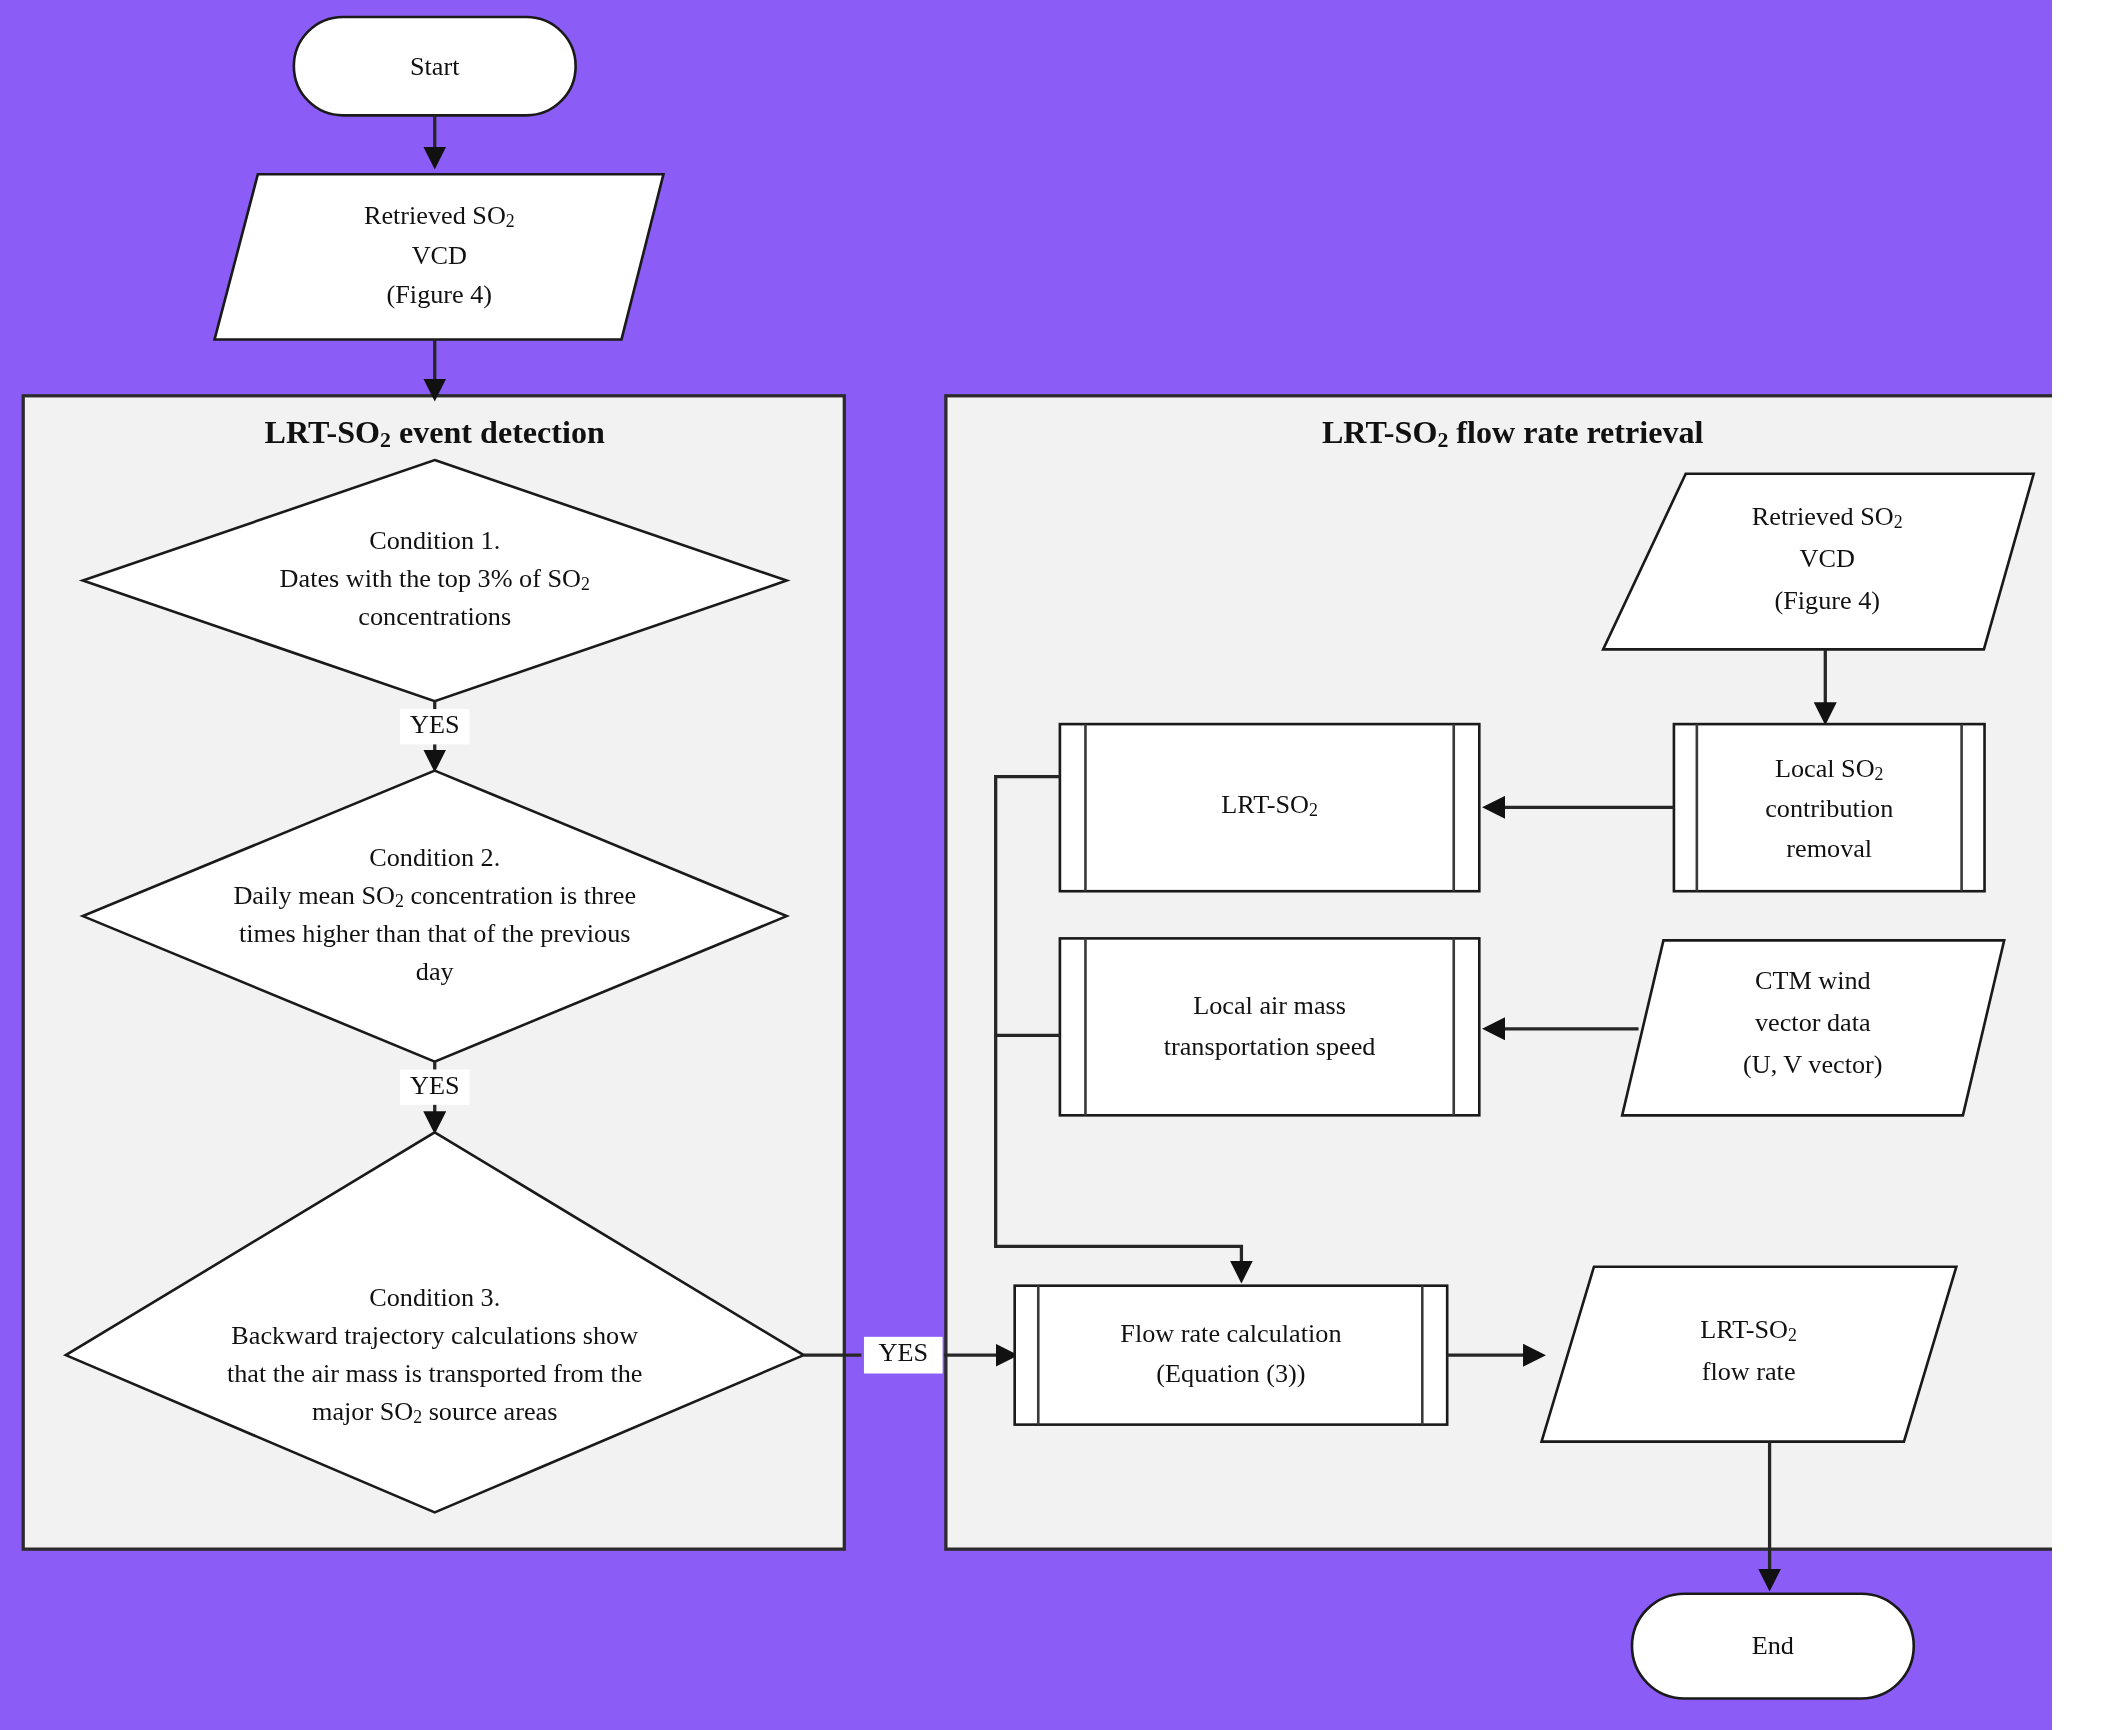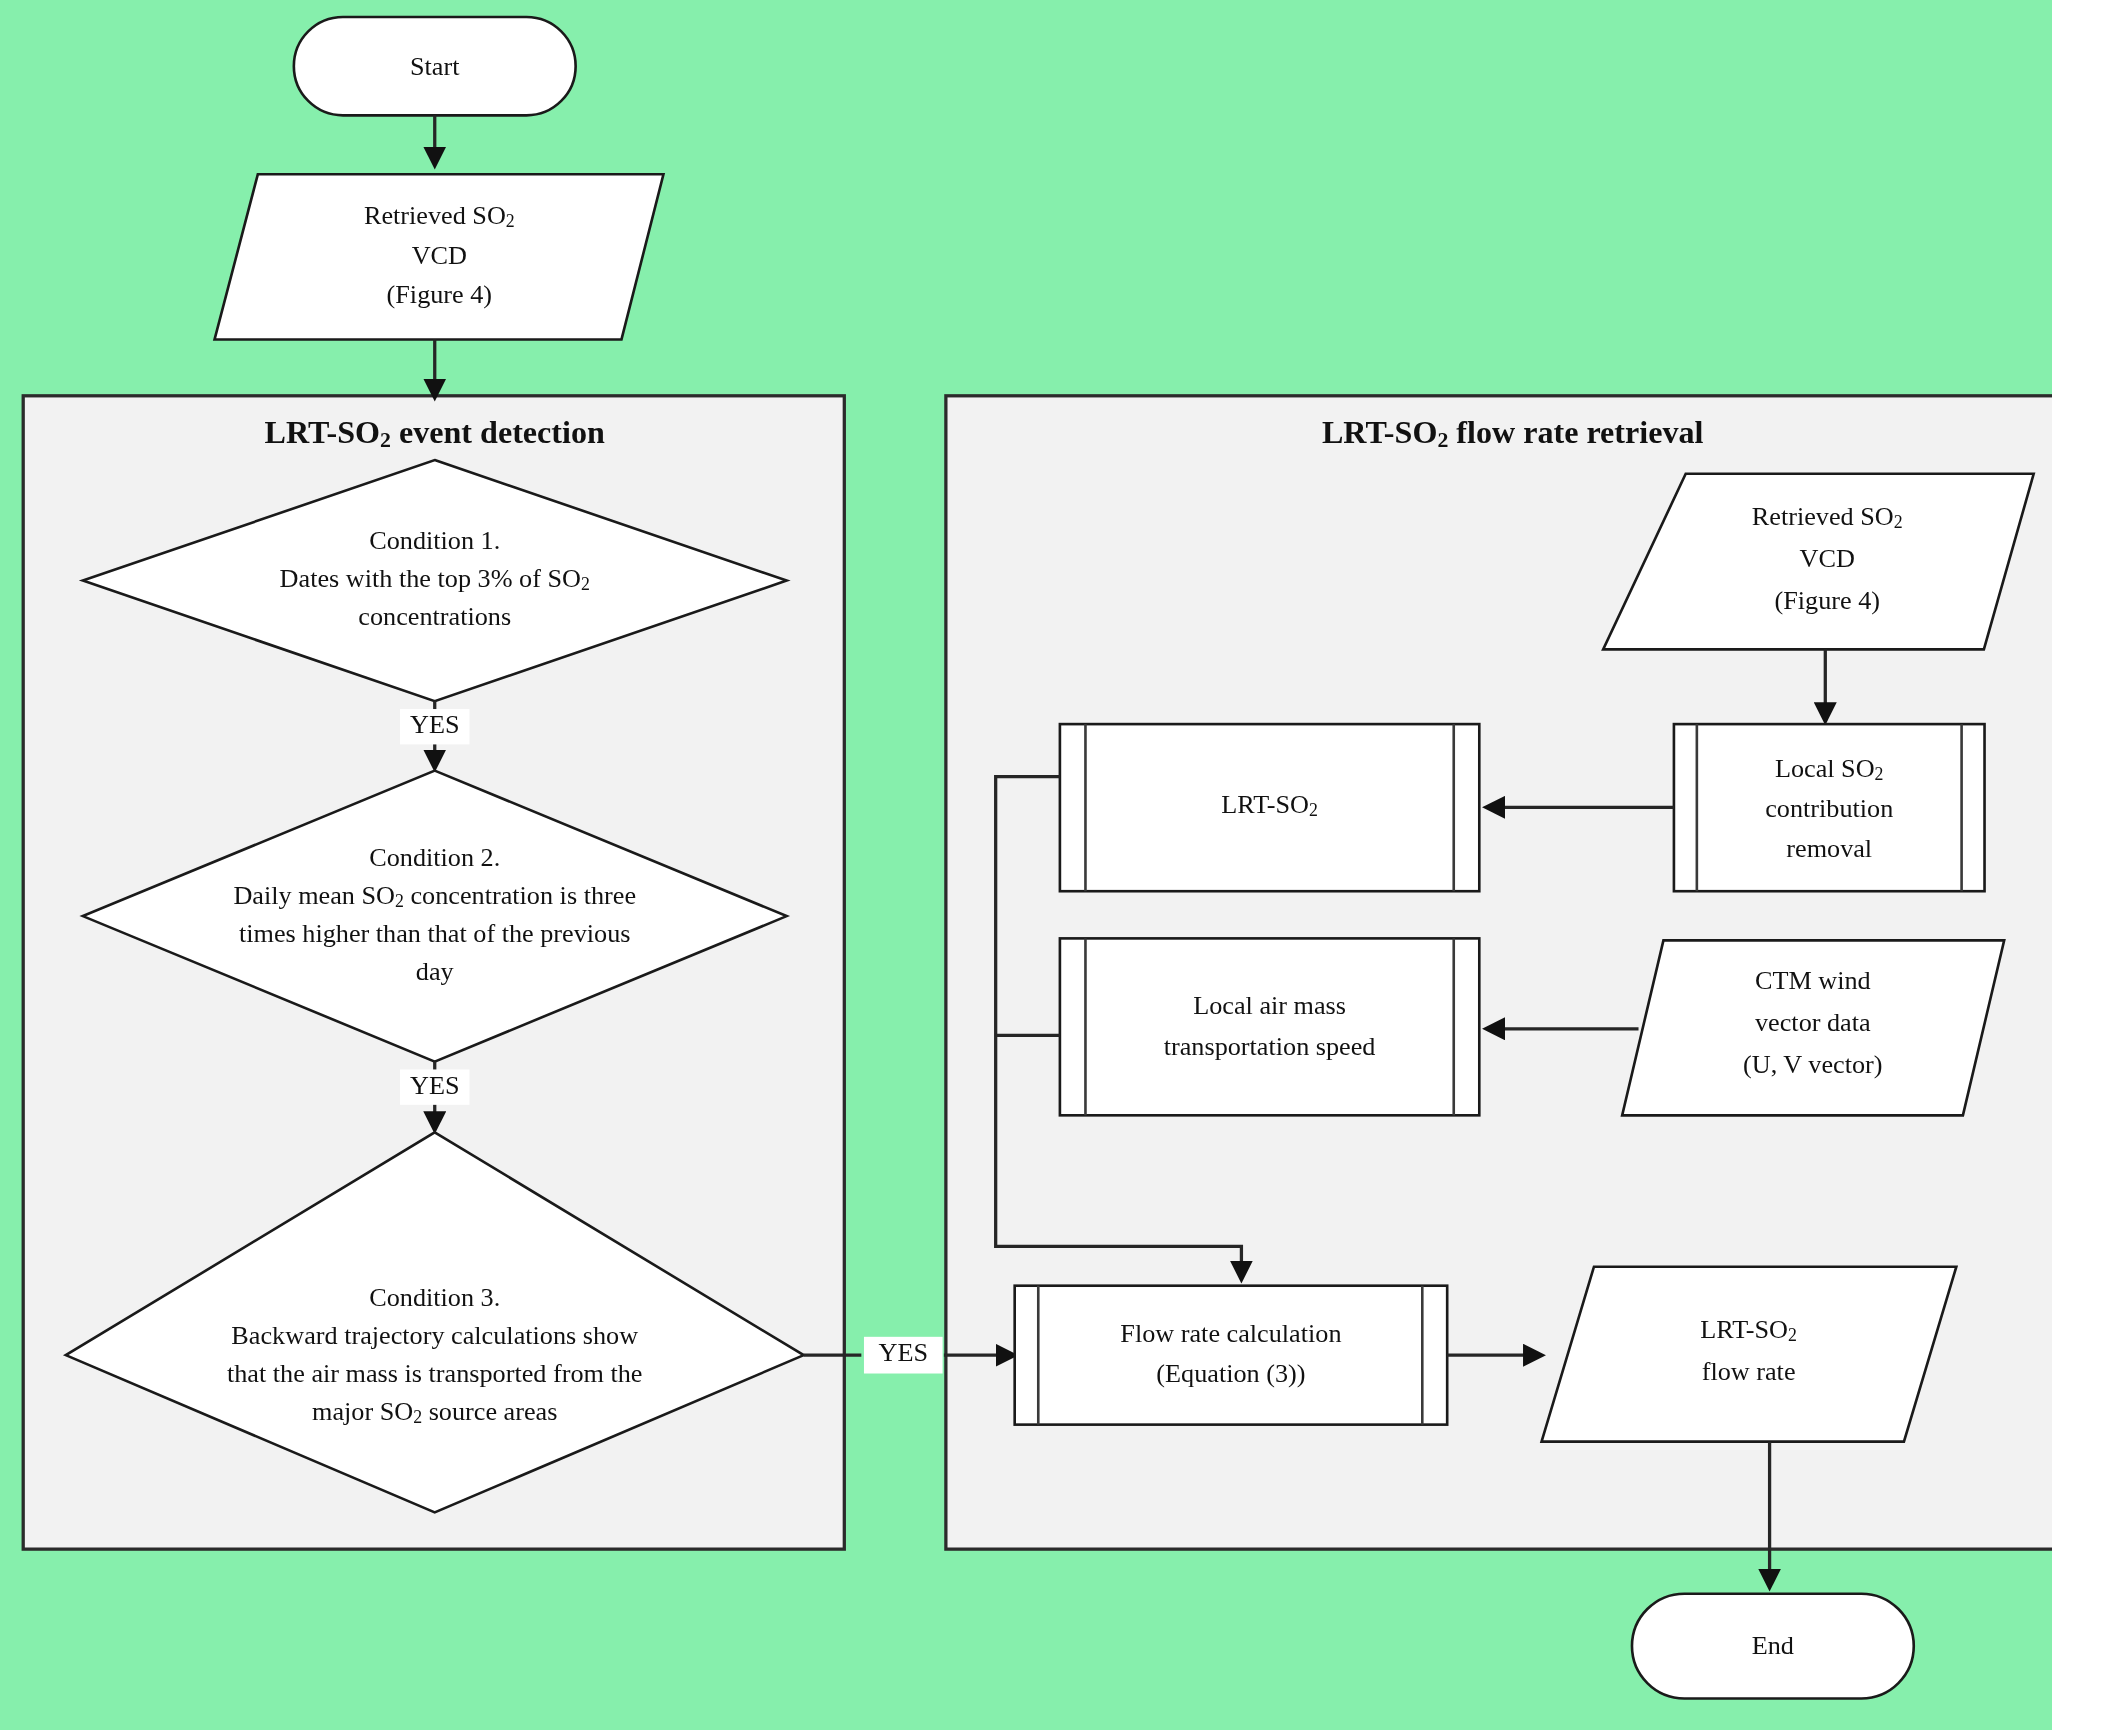--- a/index.html
+++ b/index.html
@@ -14,7 +14,7 @@
     position: relative;
     width: 2052px;
     height: 1730px;
-    background: #86efac;
+    background: #8b5cf6;
     overflow: hidden;
   }
   svg#diagram {

